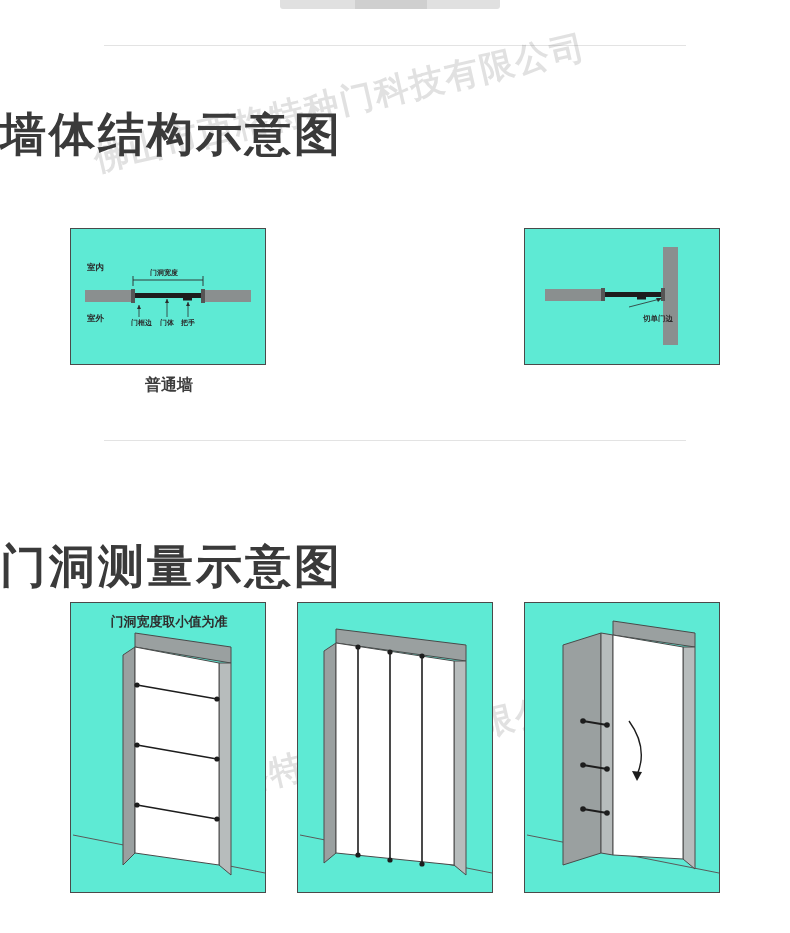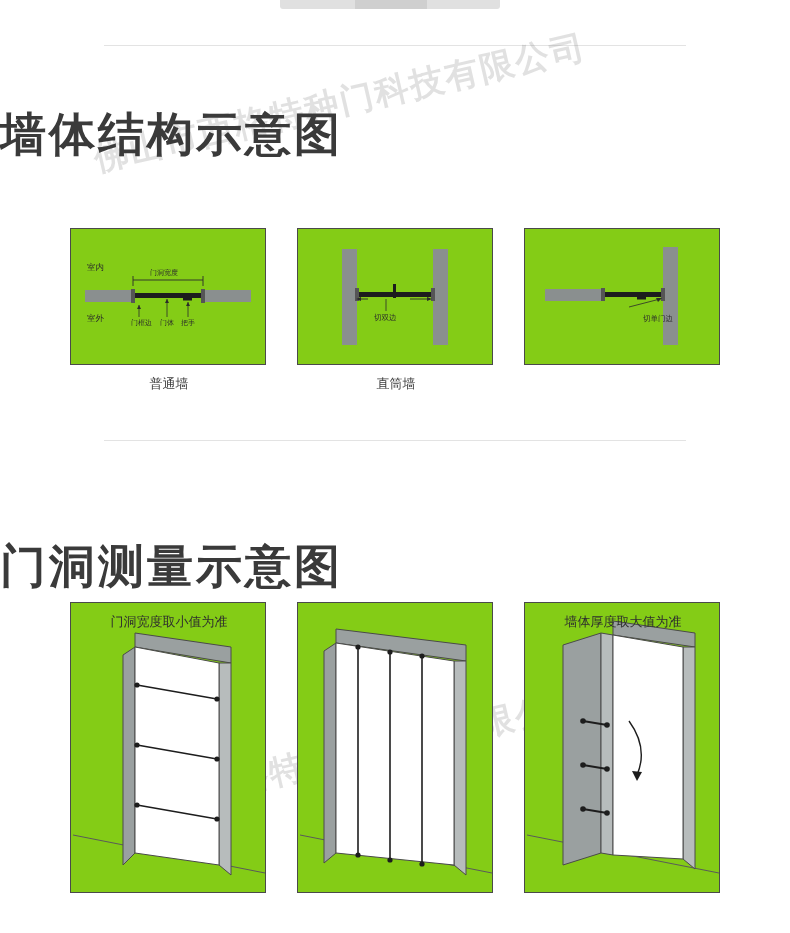--- a/index.html
+++ b/index.html
@@ -81,9 +81,10 @@
 
   .panel {
     position: relative;
-    background: #84cc16;
+    background: #5eead4;
     border: 1px solid #4a4a4a;
     box-sizing: border-box;
+    font-weight: bold;
   }
   .row-1 .panel { width: 196px; height: 137px; }
   .row-2 .panel { width: 196px; height: 291px; }

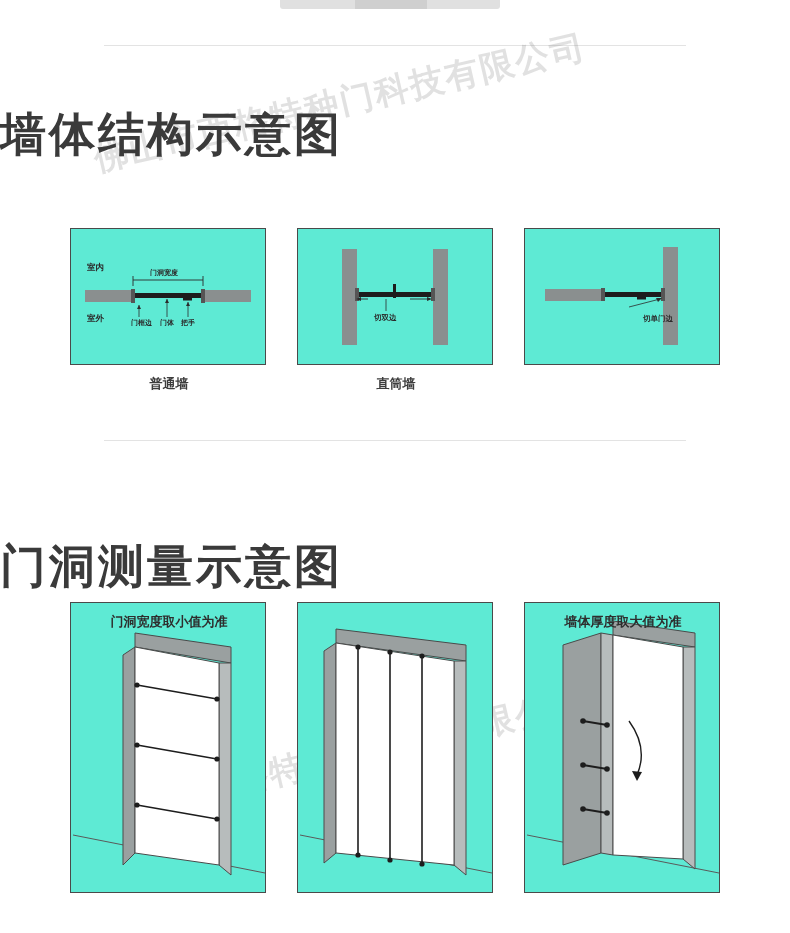--- a/index.html
+++ b/index.html
@@ -167,24 +167,6 @@
     <div class="panel-caption">普通墙</div>
   </div>
 
-  <div class="panel">
-    <svg width="194" height="135" viewBox="0 0 194 135">
-      <rect x="44" y="20" width="15" height="96" fill="#8a8f8f"></rect>
-      <rect x="135" y="20" width="15" height="96" fill="#8a8f8f"></rect>
-      <rect x="59" y="63" width="76" height="5" fill="#1d1d1d"></rect>
-      <rect x="57" y="59" width="4" height="13" fill="#555"></rect>
-      <rect x="133" y="59" width="4" height="13" fill="#555"></rect>
-      <rect x="95" y="55" width="3" height="14" fill="#1d1d1d"></rect>
-
-      <line x1="70" y1="70" x2="60" y2="70" stroke="#2b2b2b" stroke-width="0.9"></line>
-      <polygon points="58,70 63,68 63,72" fill="#2b2b2b"></polygon>
-      <line x1="112" y1="70" x2="132" y2="70" stroke="#2b2b2b" stroke-width="0.9"></line>
-      <polygon points="134,70 129,68 129,72" fill="#2b2b2b"></polygon>
-      <line x1="88" y1="70" x2="88" y2="82" stroke="#2b2b2b" stroke-width="0.8"></line>
-      <text class="lbl" x="76" y="91" font-size="7.5">切双边</text>
-    </svg>
-    <div class="panel-caption">直筒墙</div>
-  </div>
 
   <div class="panel">
     <svg width="194" height="135" viewBox="0 0 194 135">

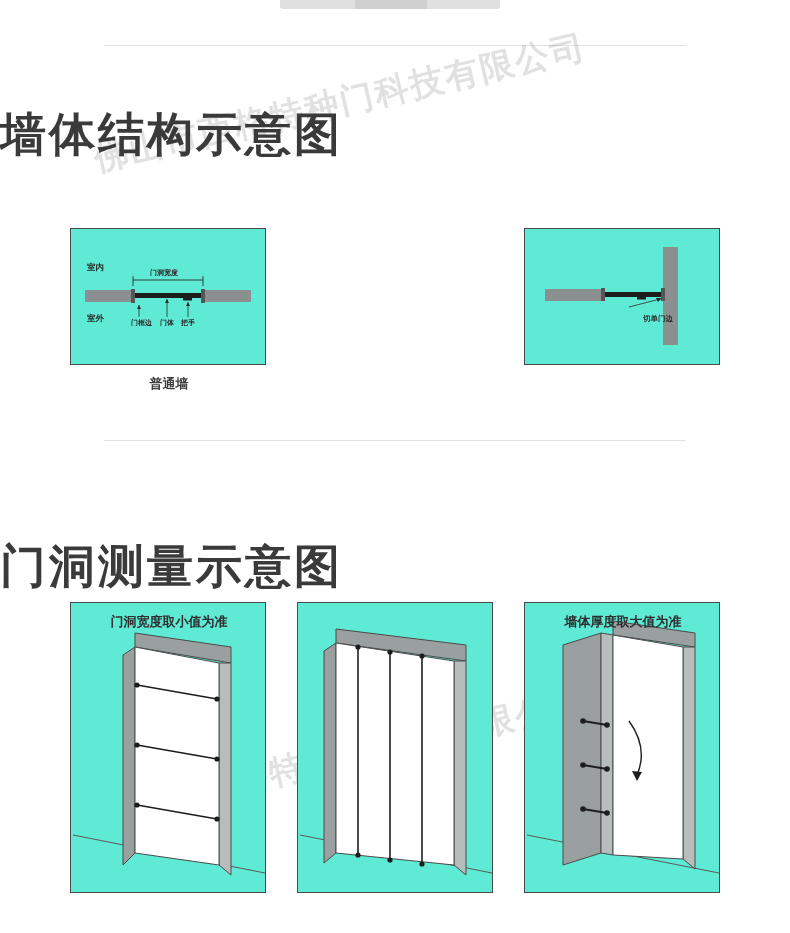--- a/index.html
+++ b/index.html
@@ -94,7 +94,7 @@
     top: 146px;
     width: 196px;
     text-align: center;
-    font-size: 13px;
+    font-size: 16px;
     color: #3d3d3d;
     font-family: "DejaVu Sans", sans-serif;
   }

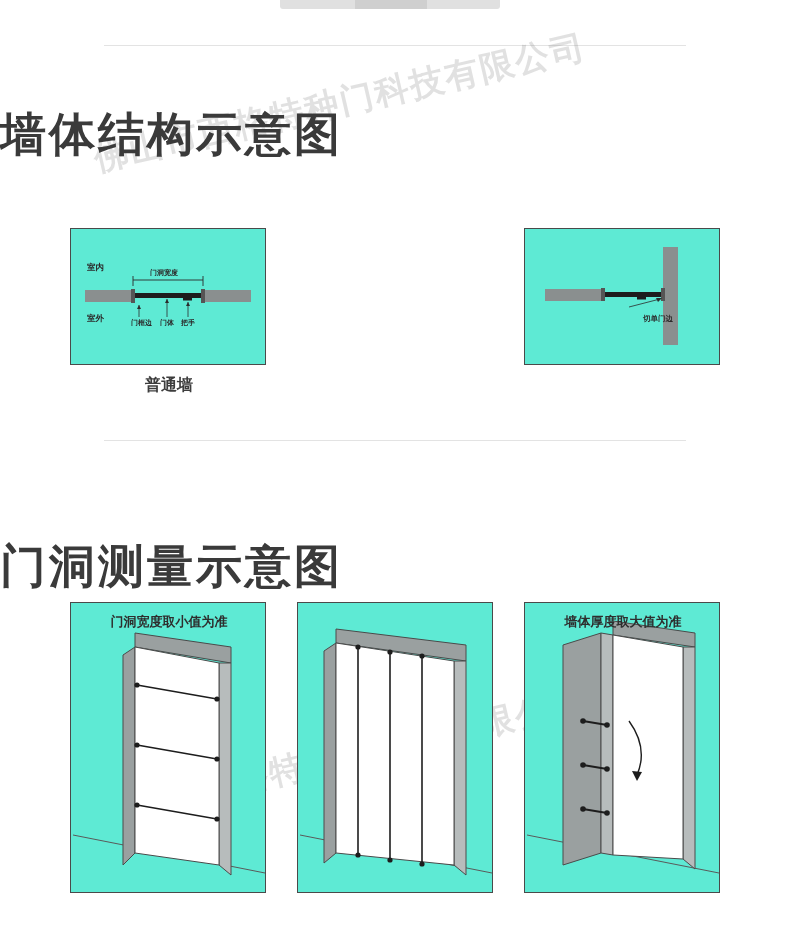--- a/index.html
+++ b/index.html
@@ -232,7 +232,6 @@
   </div>
 
   <div class="panel">
-    <div class="panel-title">墙体厚度取大值为准</div>
     <svg width="194" height="291" viewBox="0 0 194 291">
       <line x1="2" y1="232" x2="194" y2="270" stroke="#5a5a5a" stroke-width="1"></line>
 

